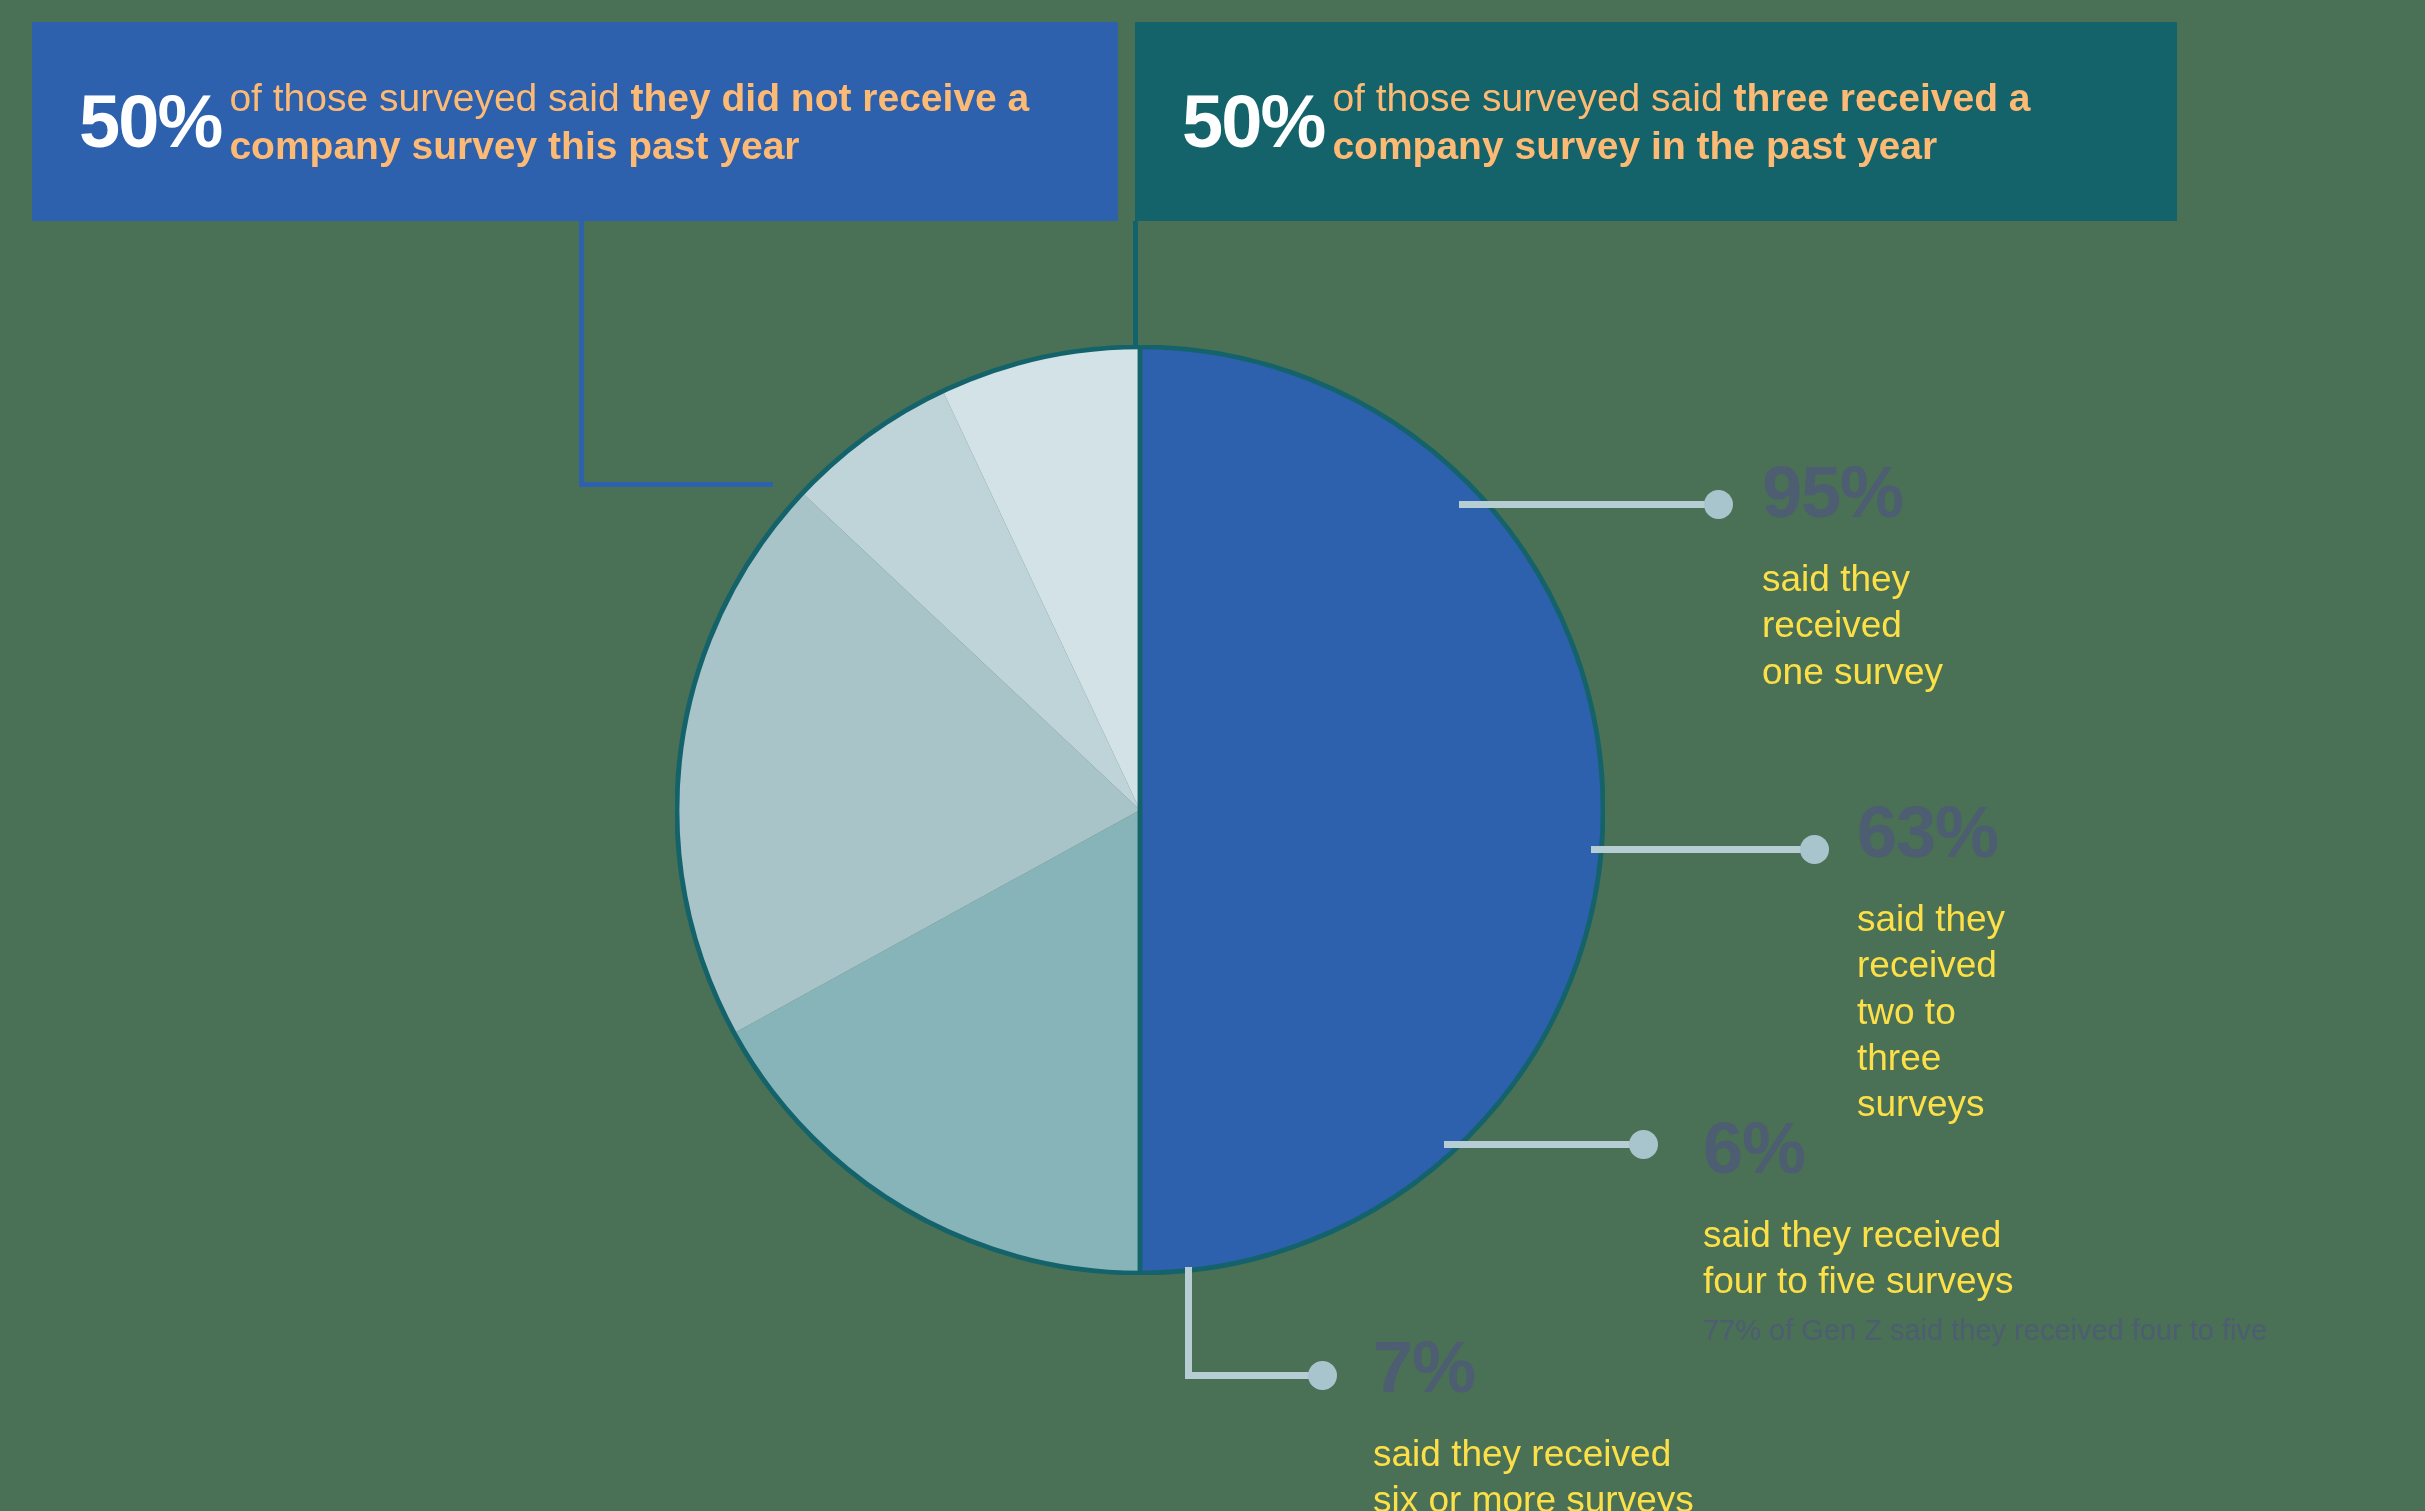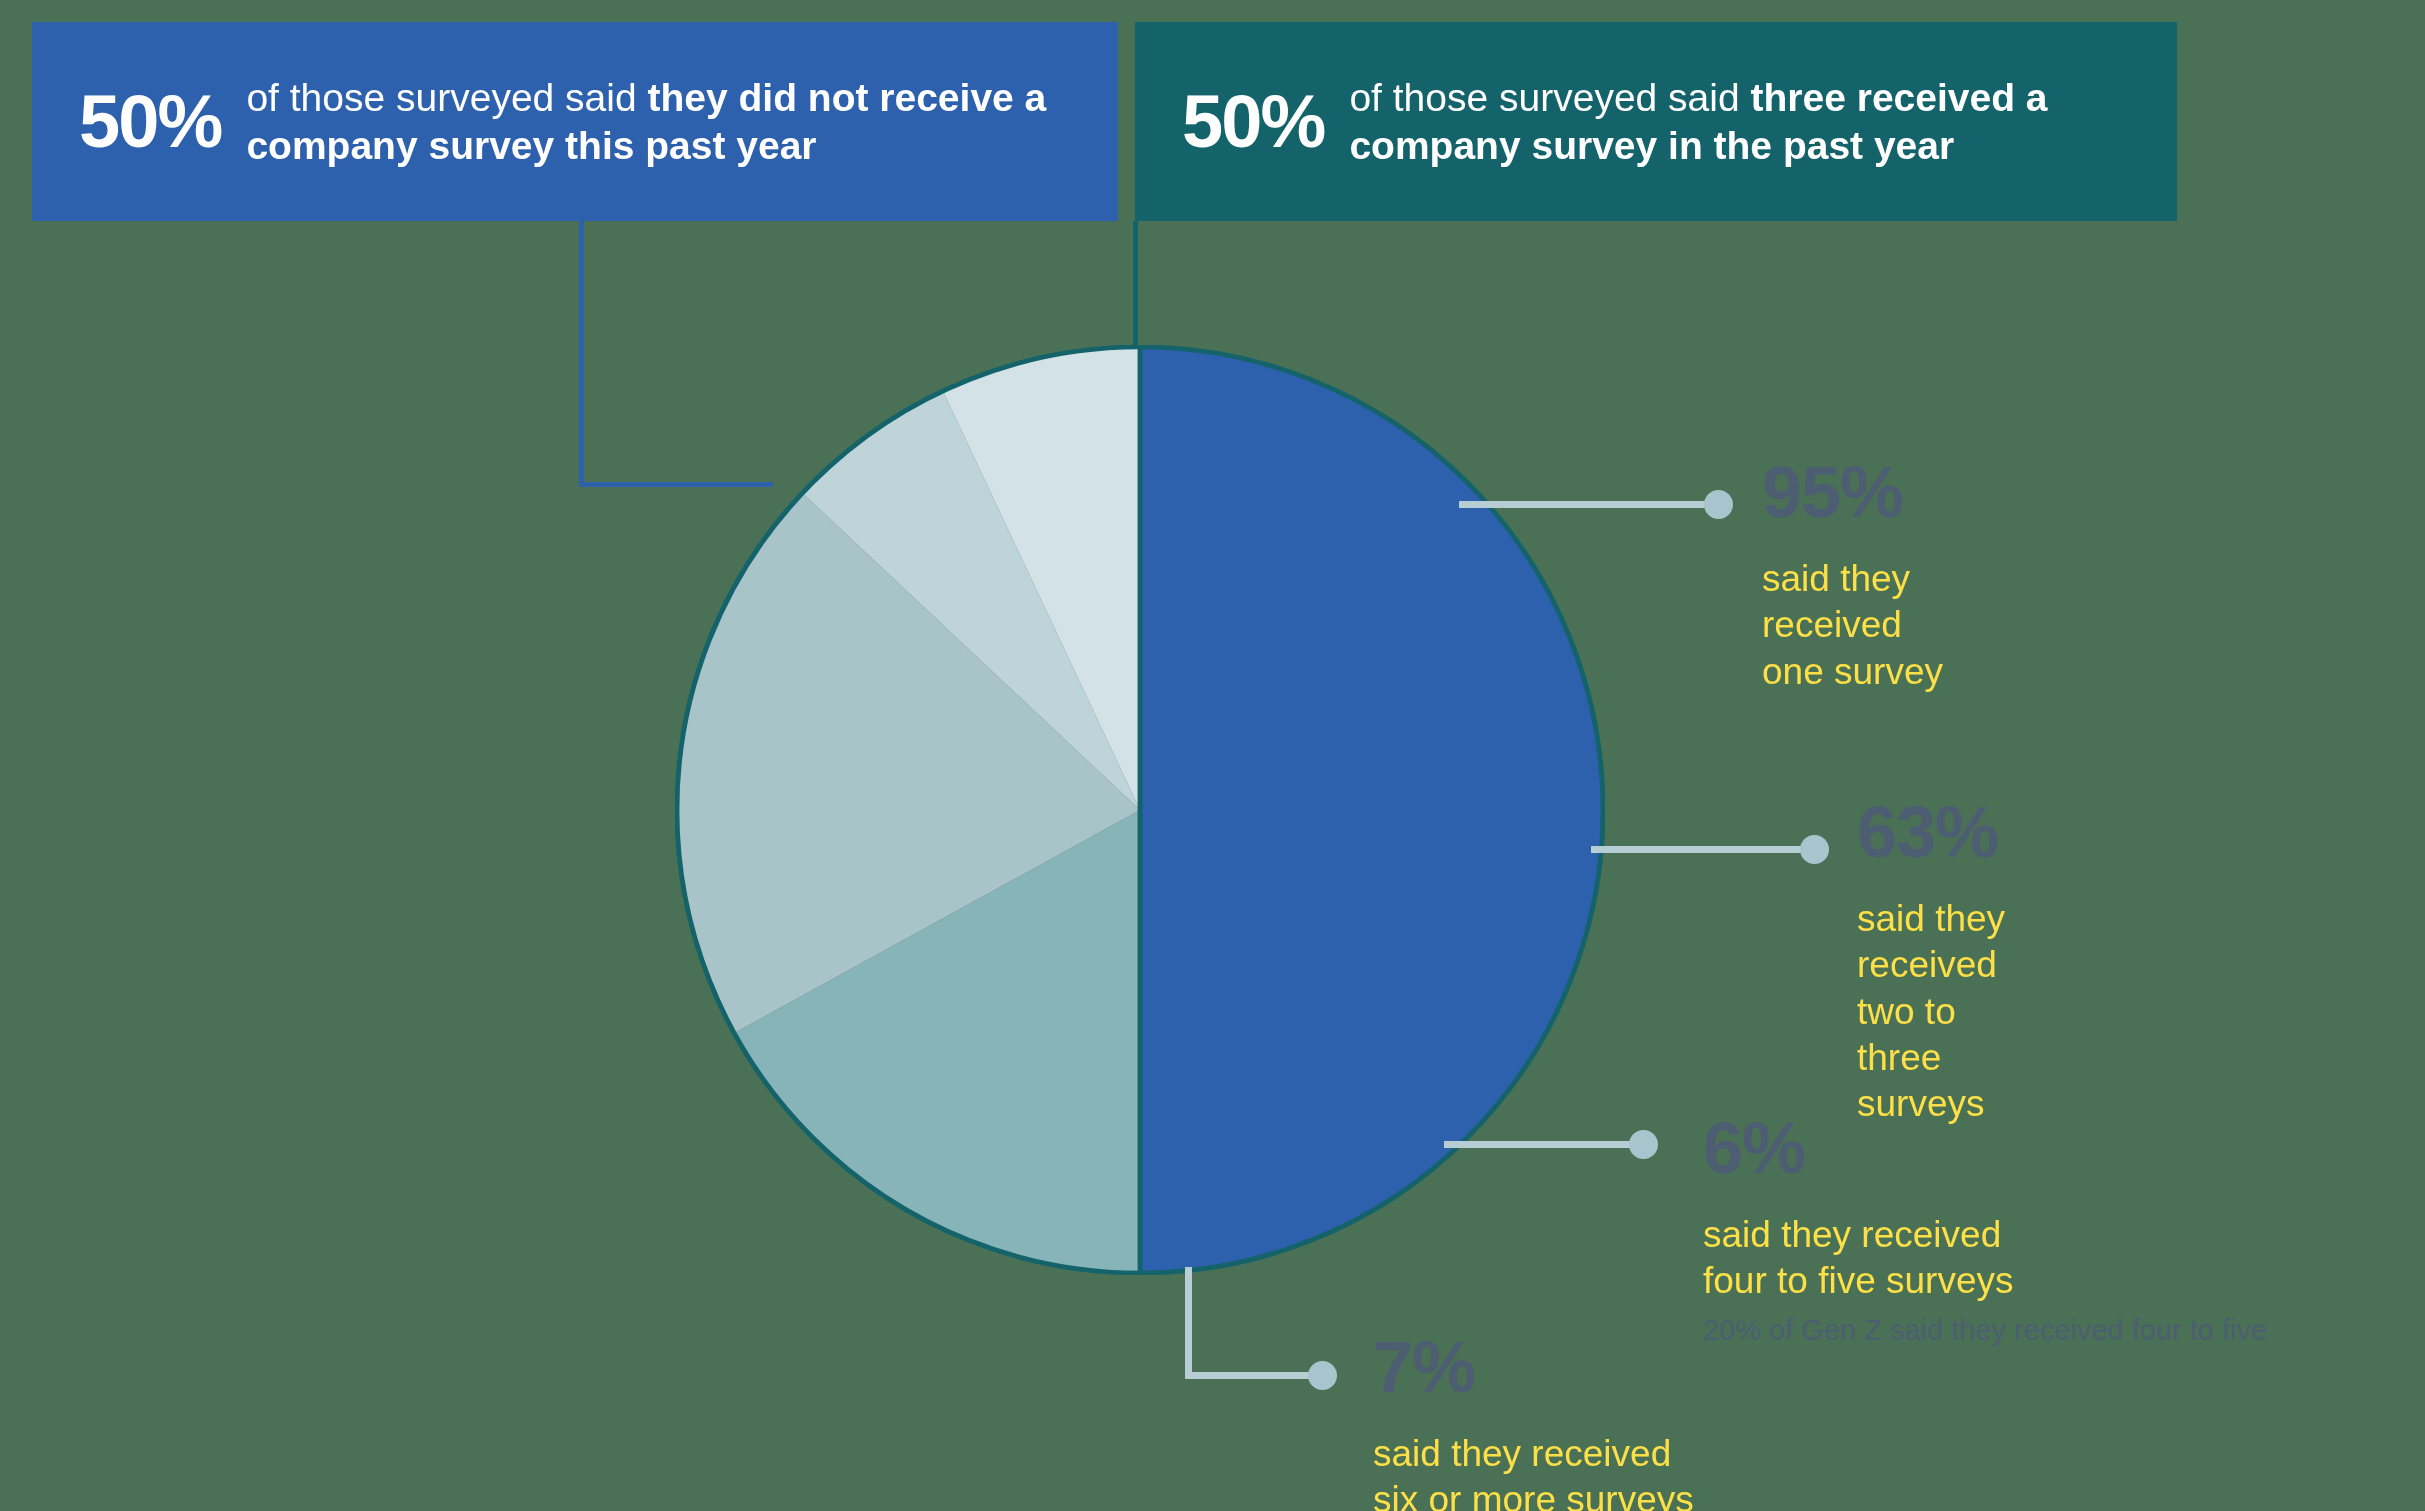--- a/index.html
+++ b/index.html
@@ -56,10 +56,10 @@
     flex: 0 0 auto;
   }
   .hdr-text {
-    color: #ffffff;
+    color: #fdba74;
     font-size: 39px;
     line-height: 1.22;
-    margin-left: 25px;
+    margin-left: 8px;
     font-weight: 400;
   }
   .hdr-text b { font-weight: 700; }

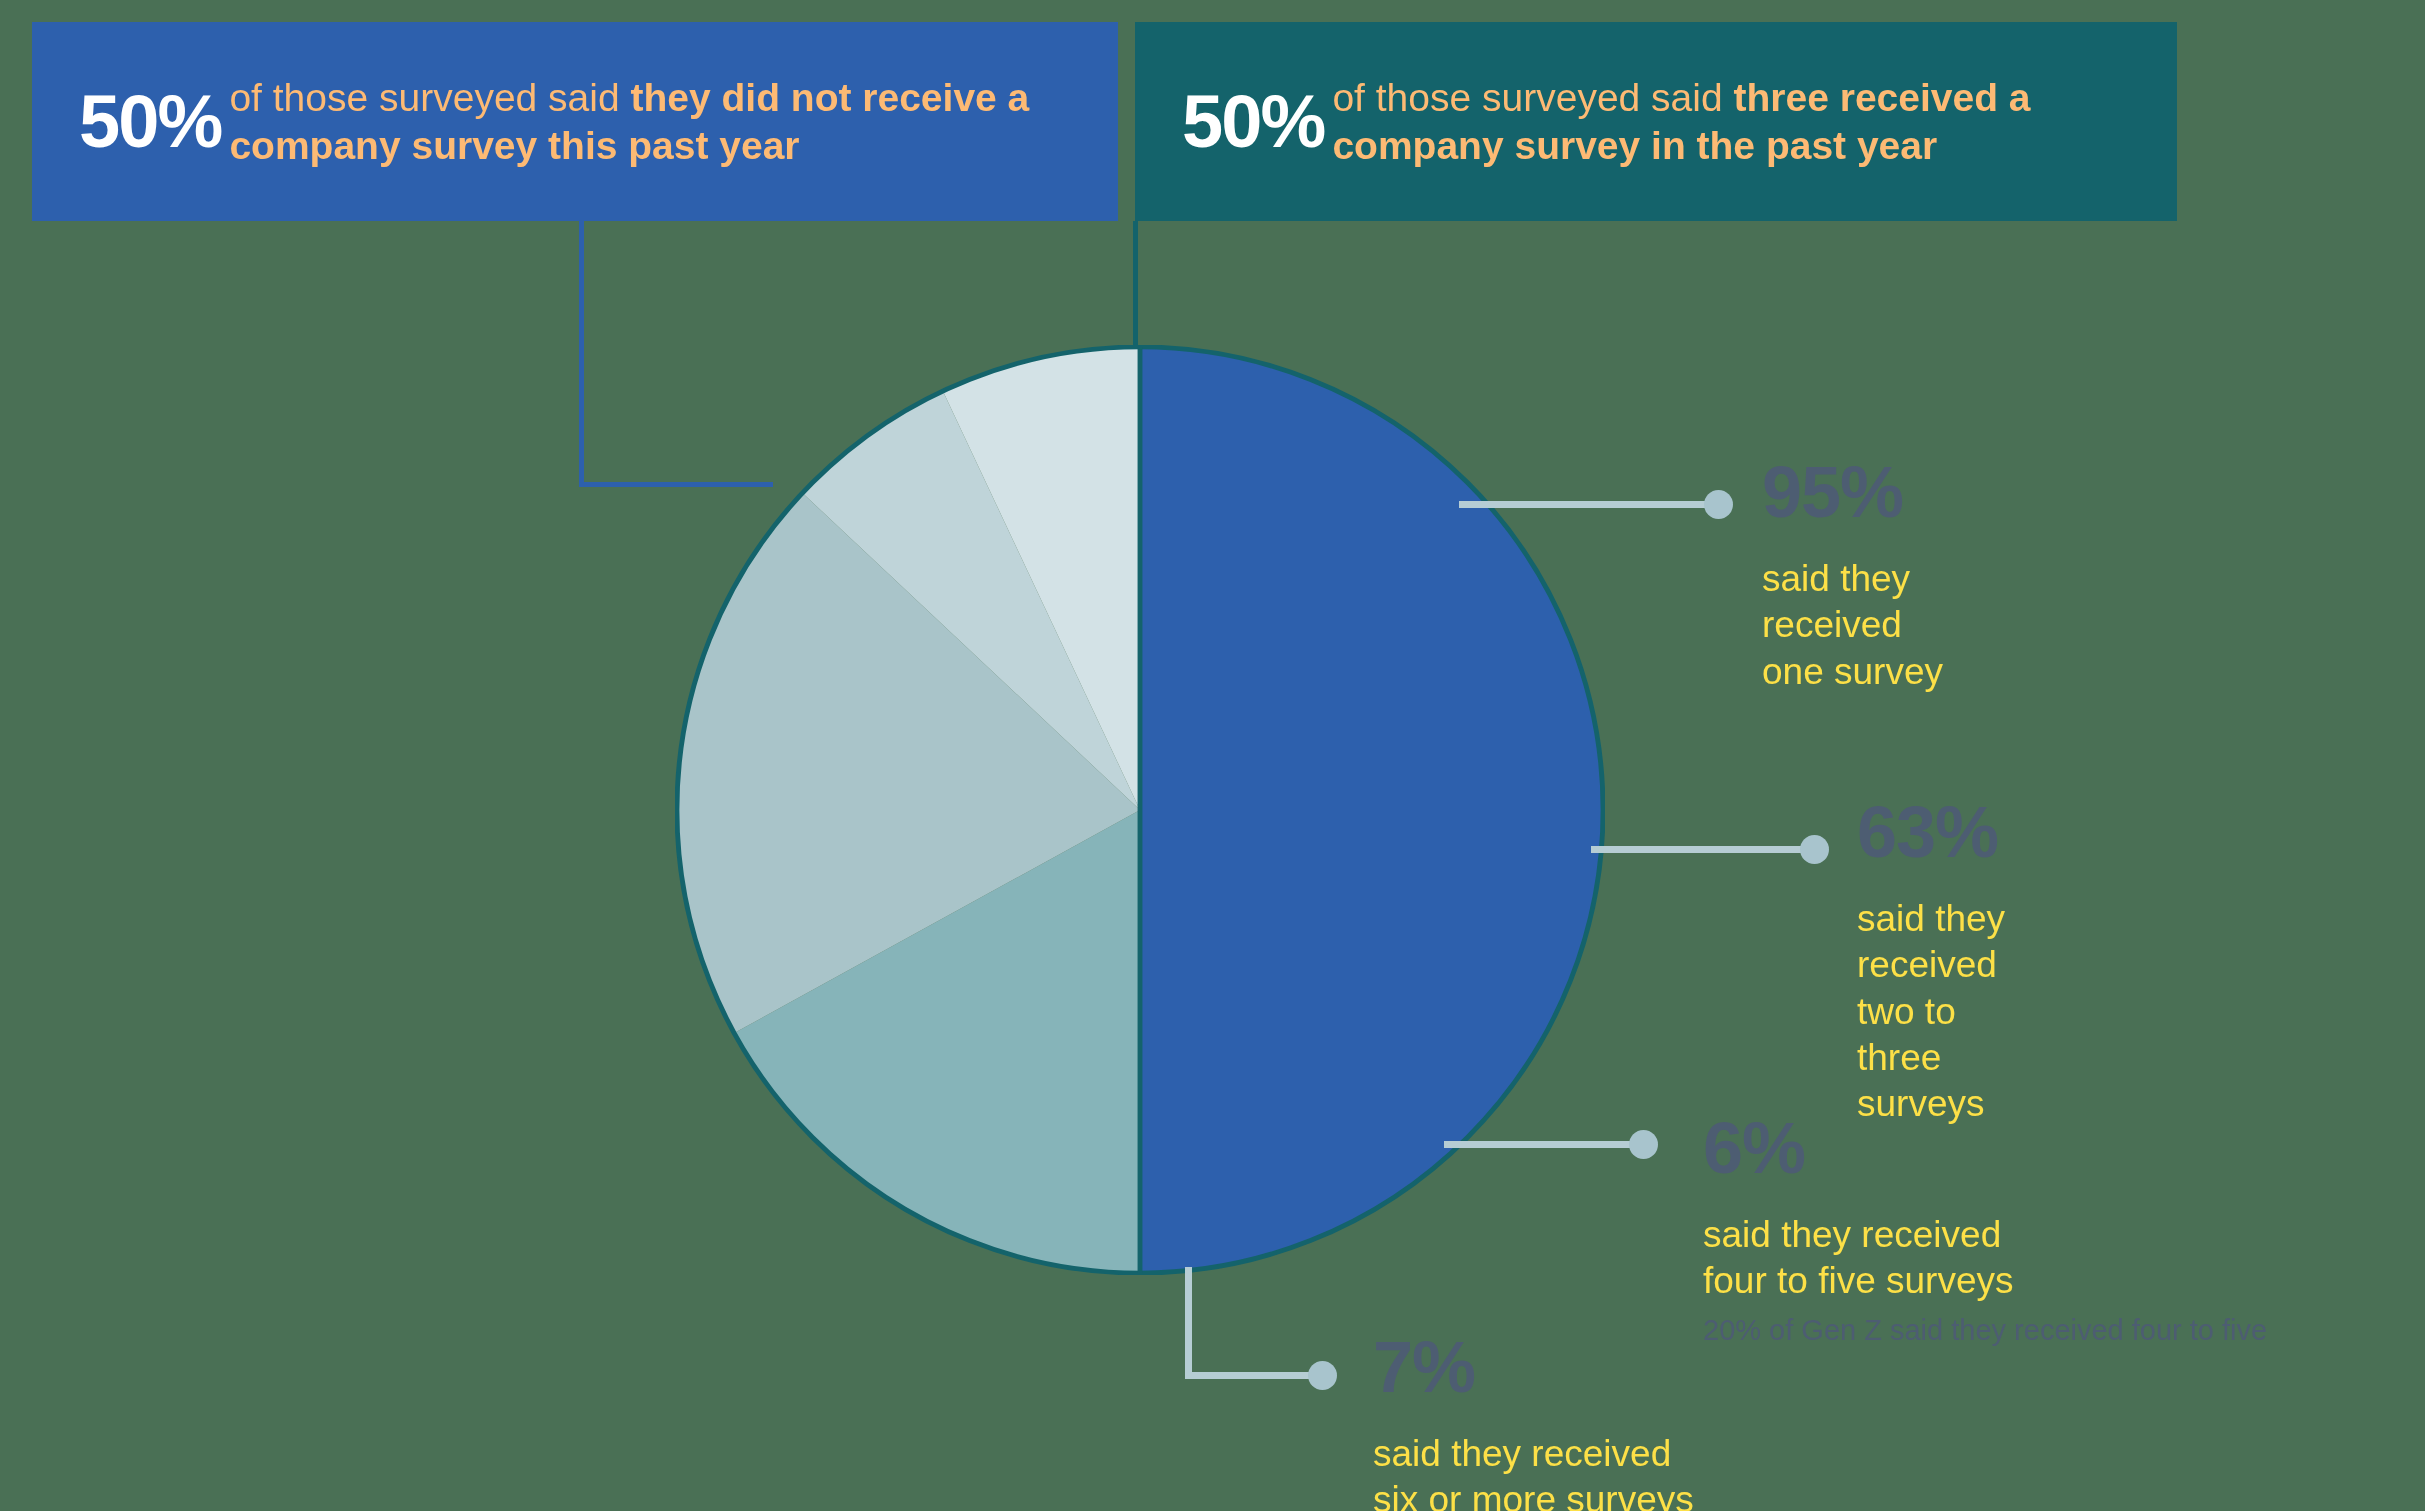--- a/index.html
+++ b/index.html
@@ -208,7 +208,7 @@
     <div class="pct">6%</div>
     <div class="desc">said they received
 four to five surveys</div>
-    <div class="note">20% of Gen Z said they received four to five</div>
+    <div class="note">77% of Gen Z said they received four to five</div>
   </div>
 
   <div class="callout" id="c7">

